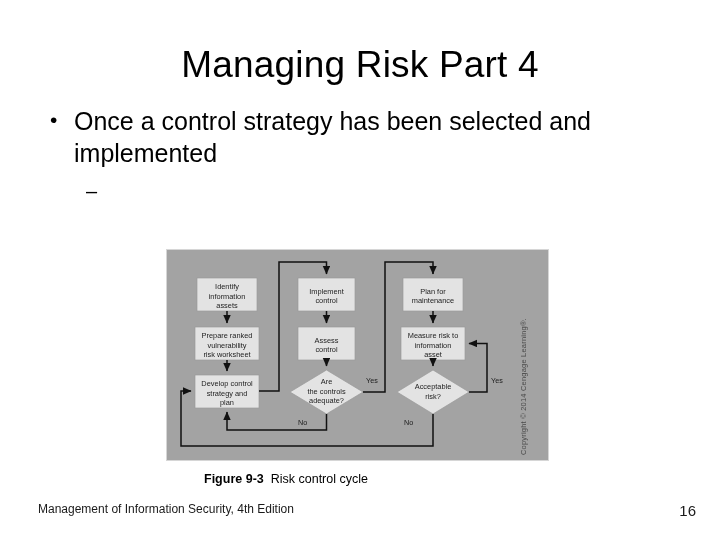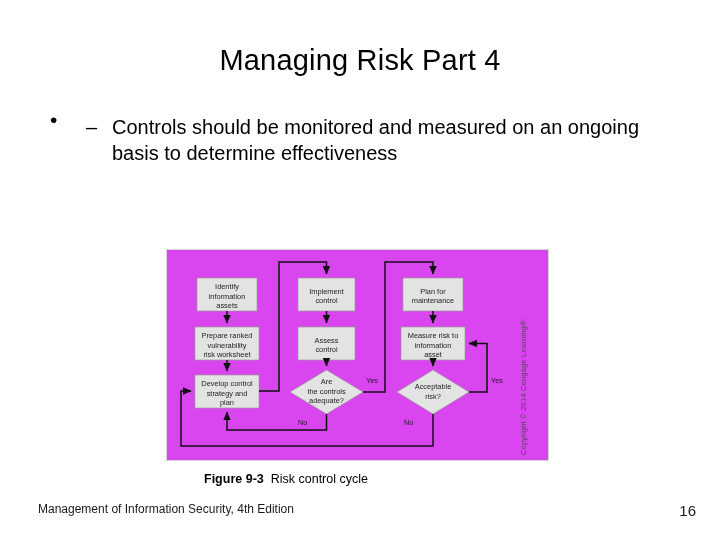--- a/index.html
+++ b/index.html
@@ -23,7 +23,7 @@
     left: 0;
     width: 720px;
     text-align: center;
-    font-size: 29px;
+    font-size: 37px;
     font-weight: 400;
     letter-spacing: 0.2px;
     color: #000;

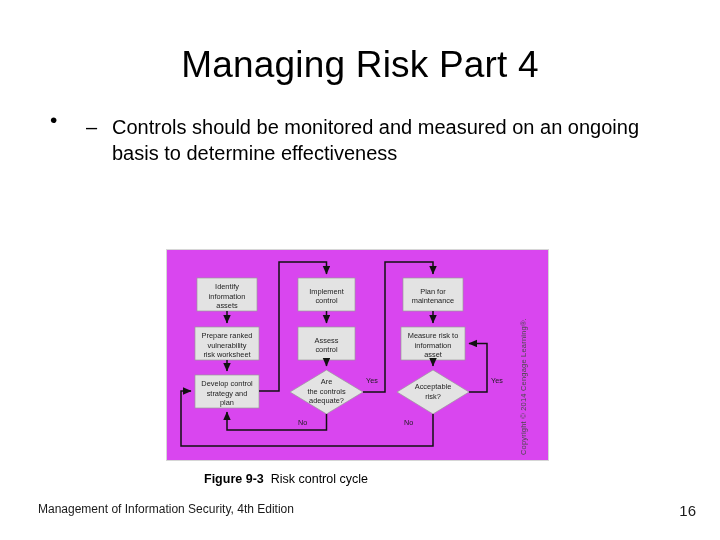--- a/index.html
+++ b/index.html
@@ -144,6 +144,7 @@
 
   <div class="bullet-l1">
     <span class="marker">•</span>
+    <span>Once a control strategy has been selected and implemented</span>
   </div>
 
   <div class="bullet-l2">

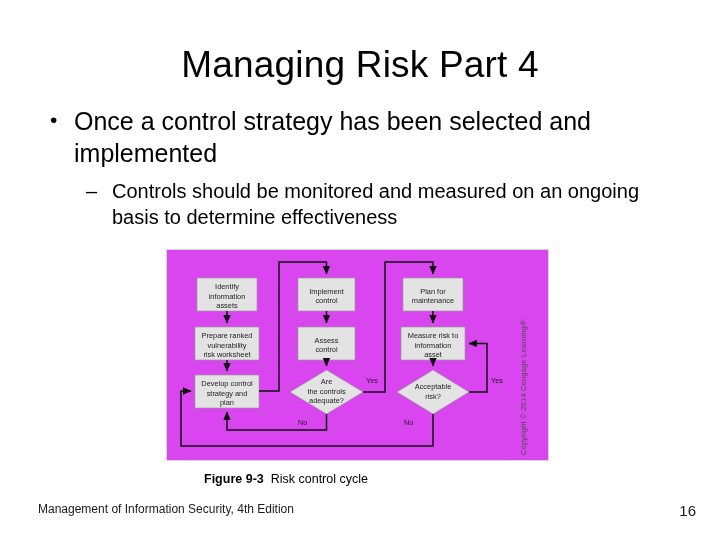--- a/index.html
+++ b/index.html
@@ -149,7 +149,6 @@
 
   <div class="bullet-l2">
     <span class="marker">–</span>
-    <span>Controls should be monitored and measured on an ongoing basis to determine effectiveness</span>
   </div>
 
 </div>

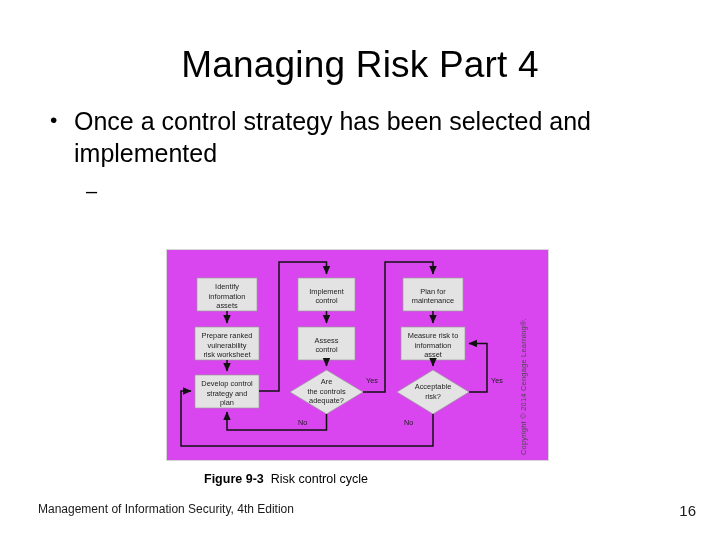--- a/index.html
+++ b/index.html
@@ -72,7 +72,7 @@
     width: 383px;
     height: 212px;
     border: 1px solid #d6d6d6;
-    background: #d946ef;
+    background: #a3a3a3;
     box-sizing: border-box;
   }
   .figure-svg {

